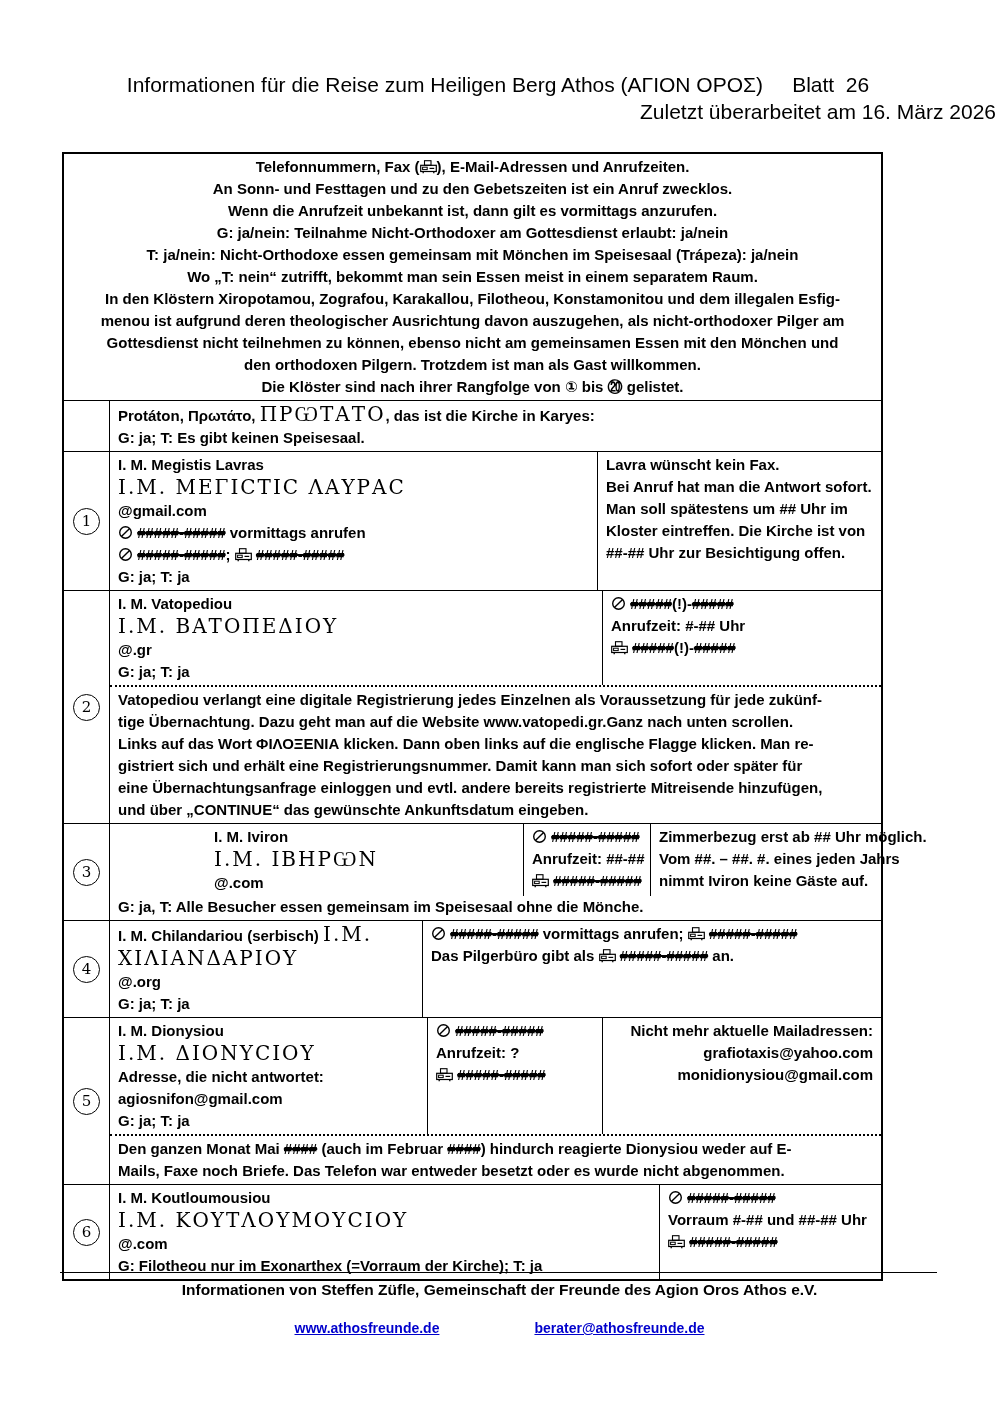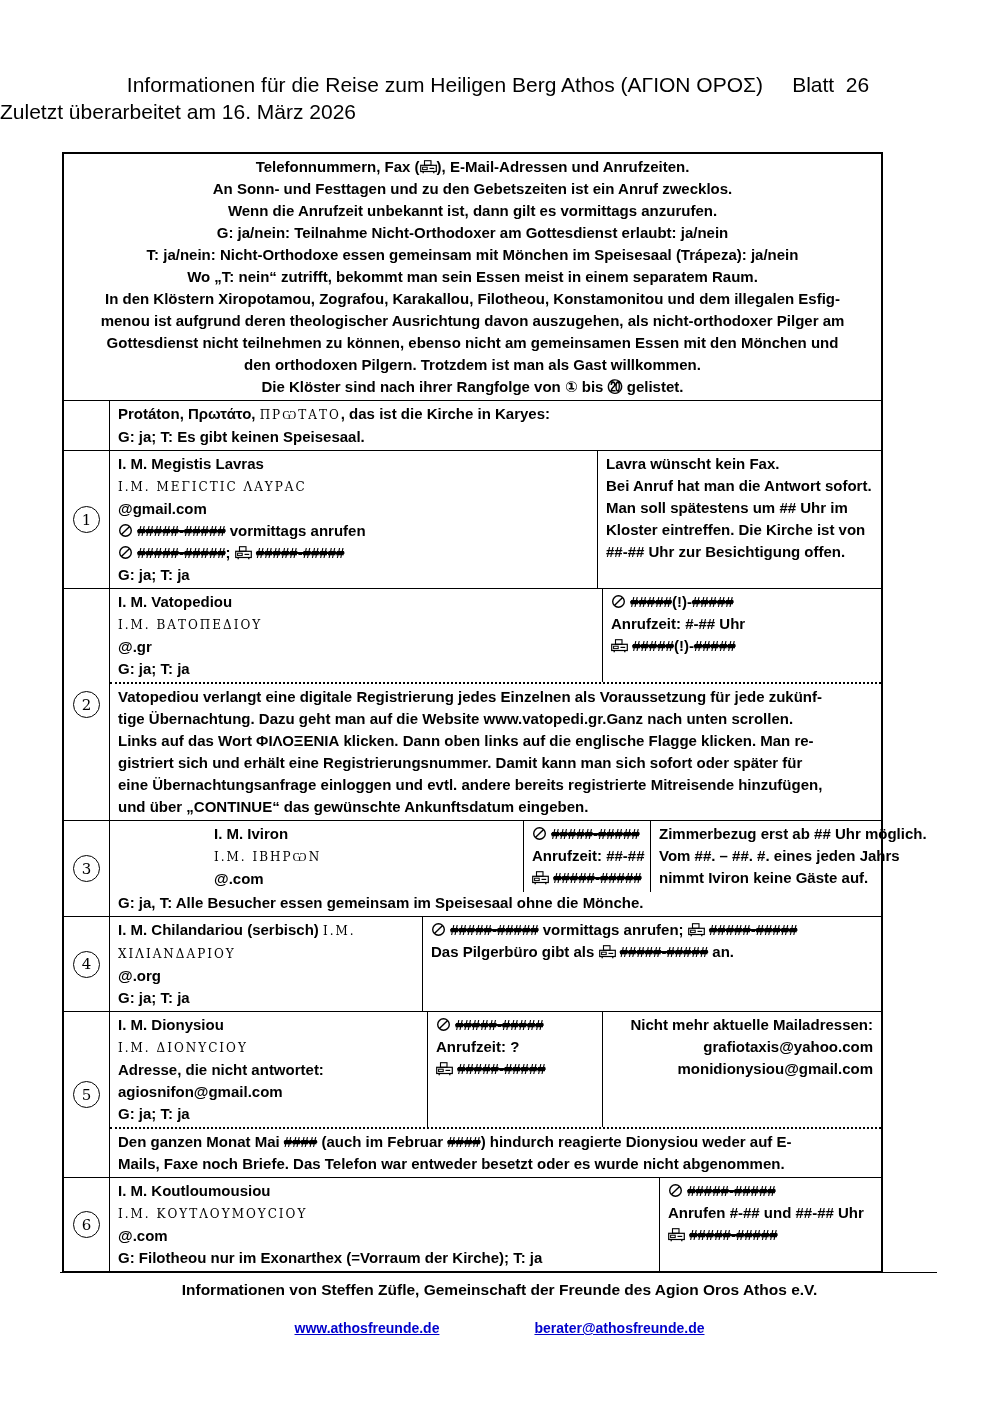--- a/index.html
+++ b/index.html
@@ -12,7 +12,7 @@
     margin-top:72px;text-align:center;font-size:21px;font-weight:400;
     white-space:pre-wrap;letter-spacing:0px;line-height:26px;
   }
-  .doc-subtitle{text-align:left;font-size:21px;font-weight:400;line-height:28px;}
+  .doc-subtitle{text-align:right;font-size:21px;font-weight:400;line-height:28px;}
   .tbl{
     position:absolute;left:62px;top:152px;width:821px;
     border:2px solid #000;box-sizing:border-box;

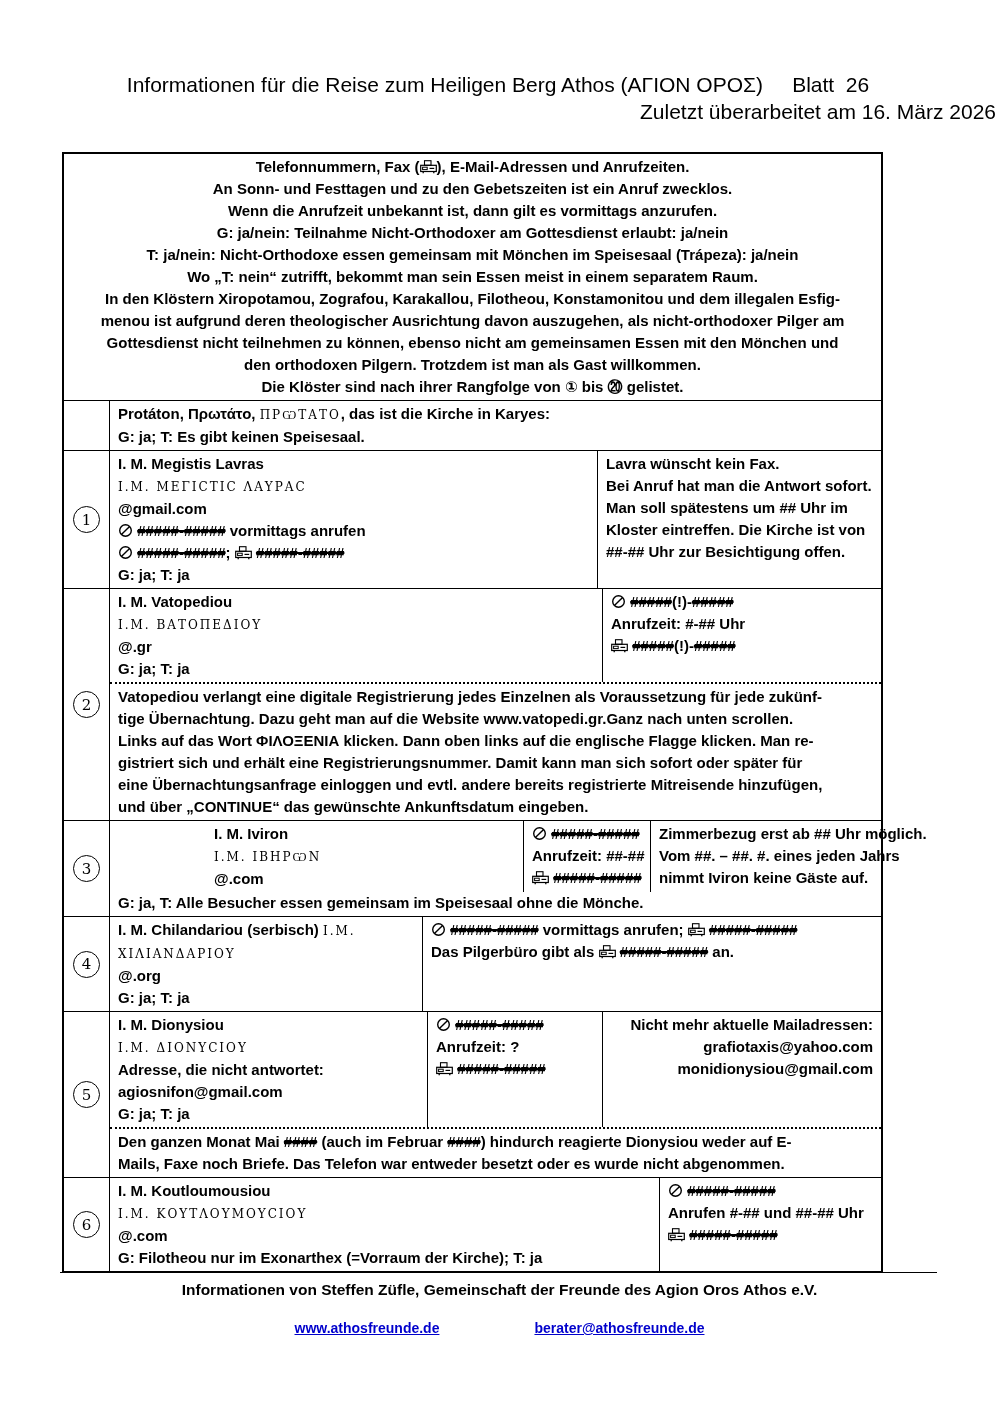--- a/index.html
+++ b/index.html
@@ -40,7 +40,7 @@
   .note{padding:2px 8px;}
   .byz{
     font-family:"DejaVu Serif","Liberation Serif",serif;font-weight:400;
-    font-size:12px;letter-spacing:2px;
+    font-size:20px;letter-spacing:2px;
   }
   .strike{text-decoration:line-through;text-decoration-thickness:1.5px;}
   .xb{font-weight:700;}

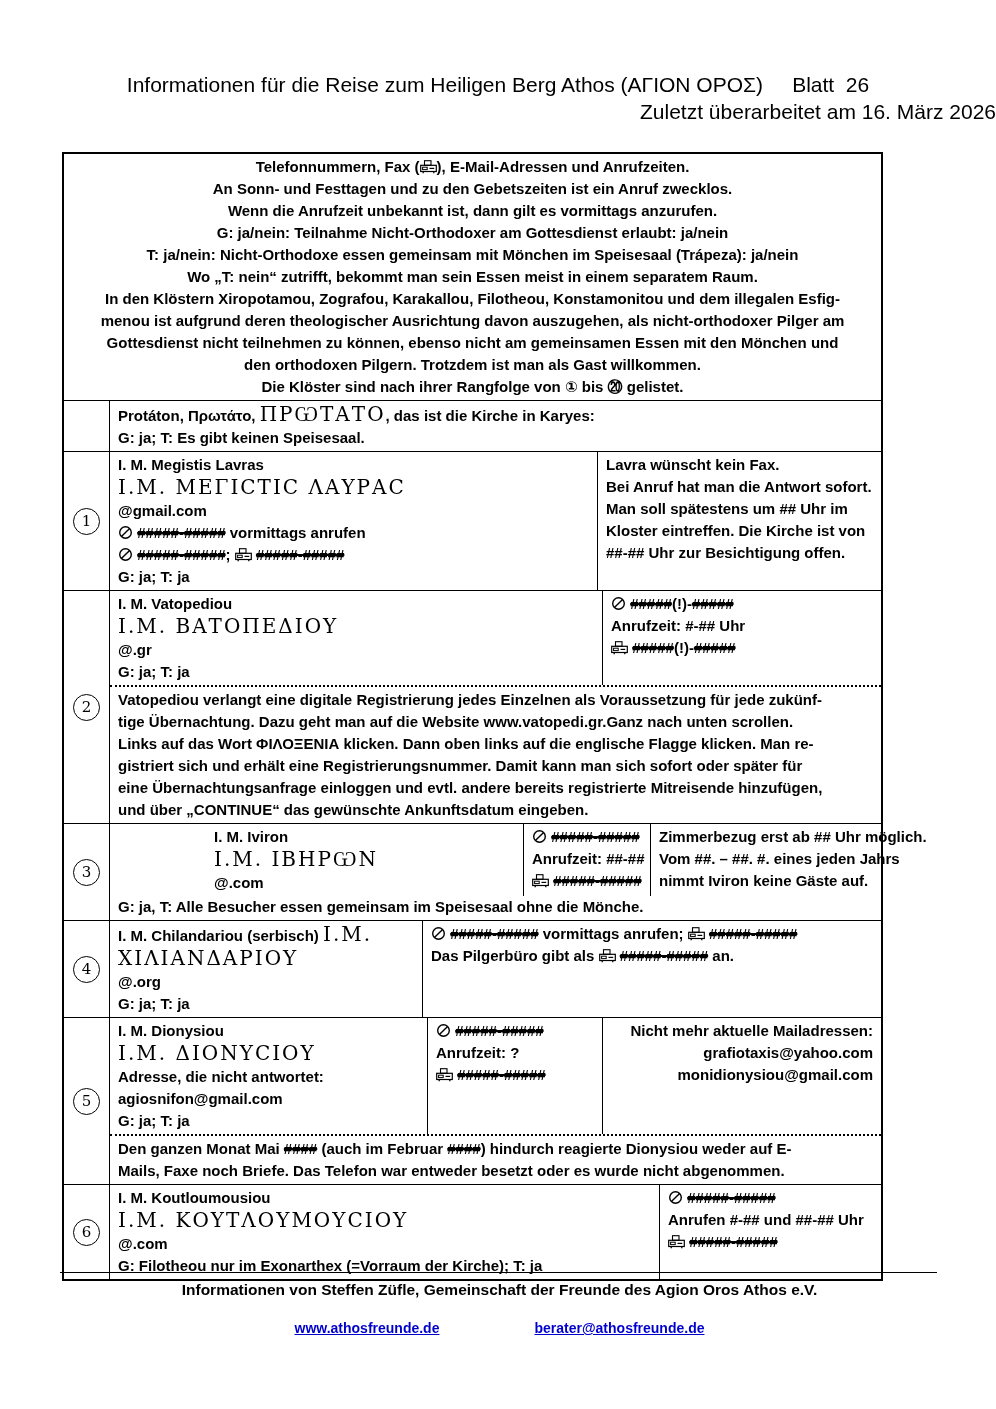--- a/index.html
+++ b/index.html
@@ -356,7 +356,7 @@
     <line x1="3.4" y1="11.6" x2="11.6" y2="3.4" stroke="#000" stroke-width="1.4"></line>
   </svg>
 </span> <span class="strike">#####-#####</span></div>
-        <div class="line">Anrufen #-## und ##-## Uhr</div>
+        <div class="line">Vorraum #-## und ##-## Uhr</div>
         <div class="line"><span class="icon">
   <svg width="17" height="14" viewBox="0 0 17 14" xmlns="http://www.w3.org/2000/svg">
     <rect x="4.5" y="0.7" width="6.5" height="4.6" fill="none" stroke="#000" stroke-width="1.1"></rect>

